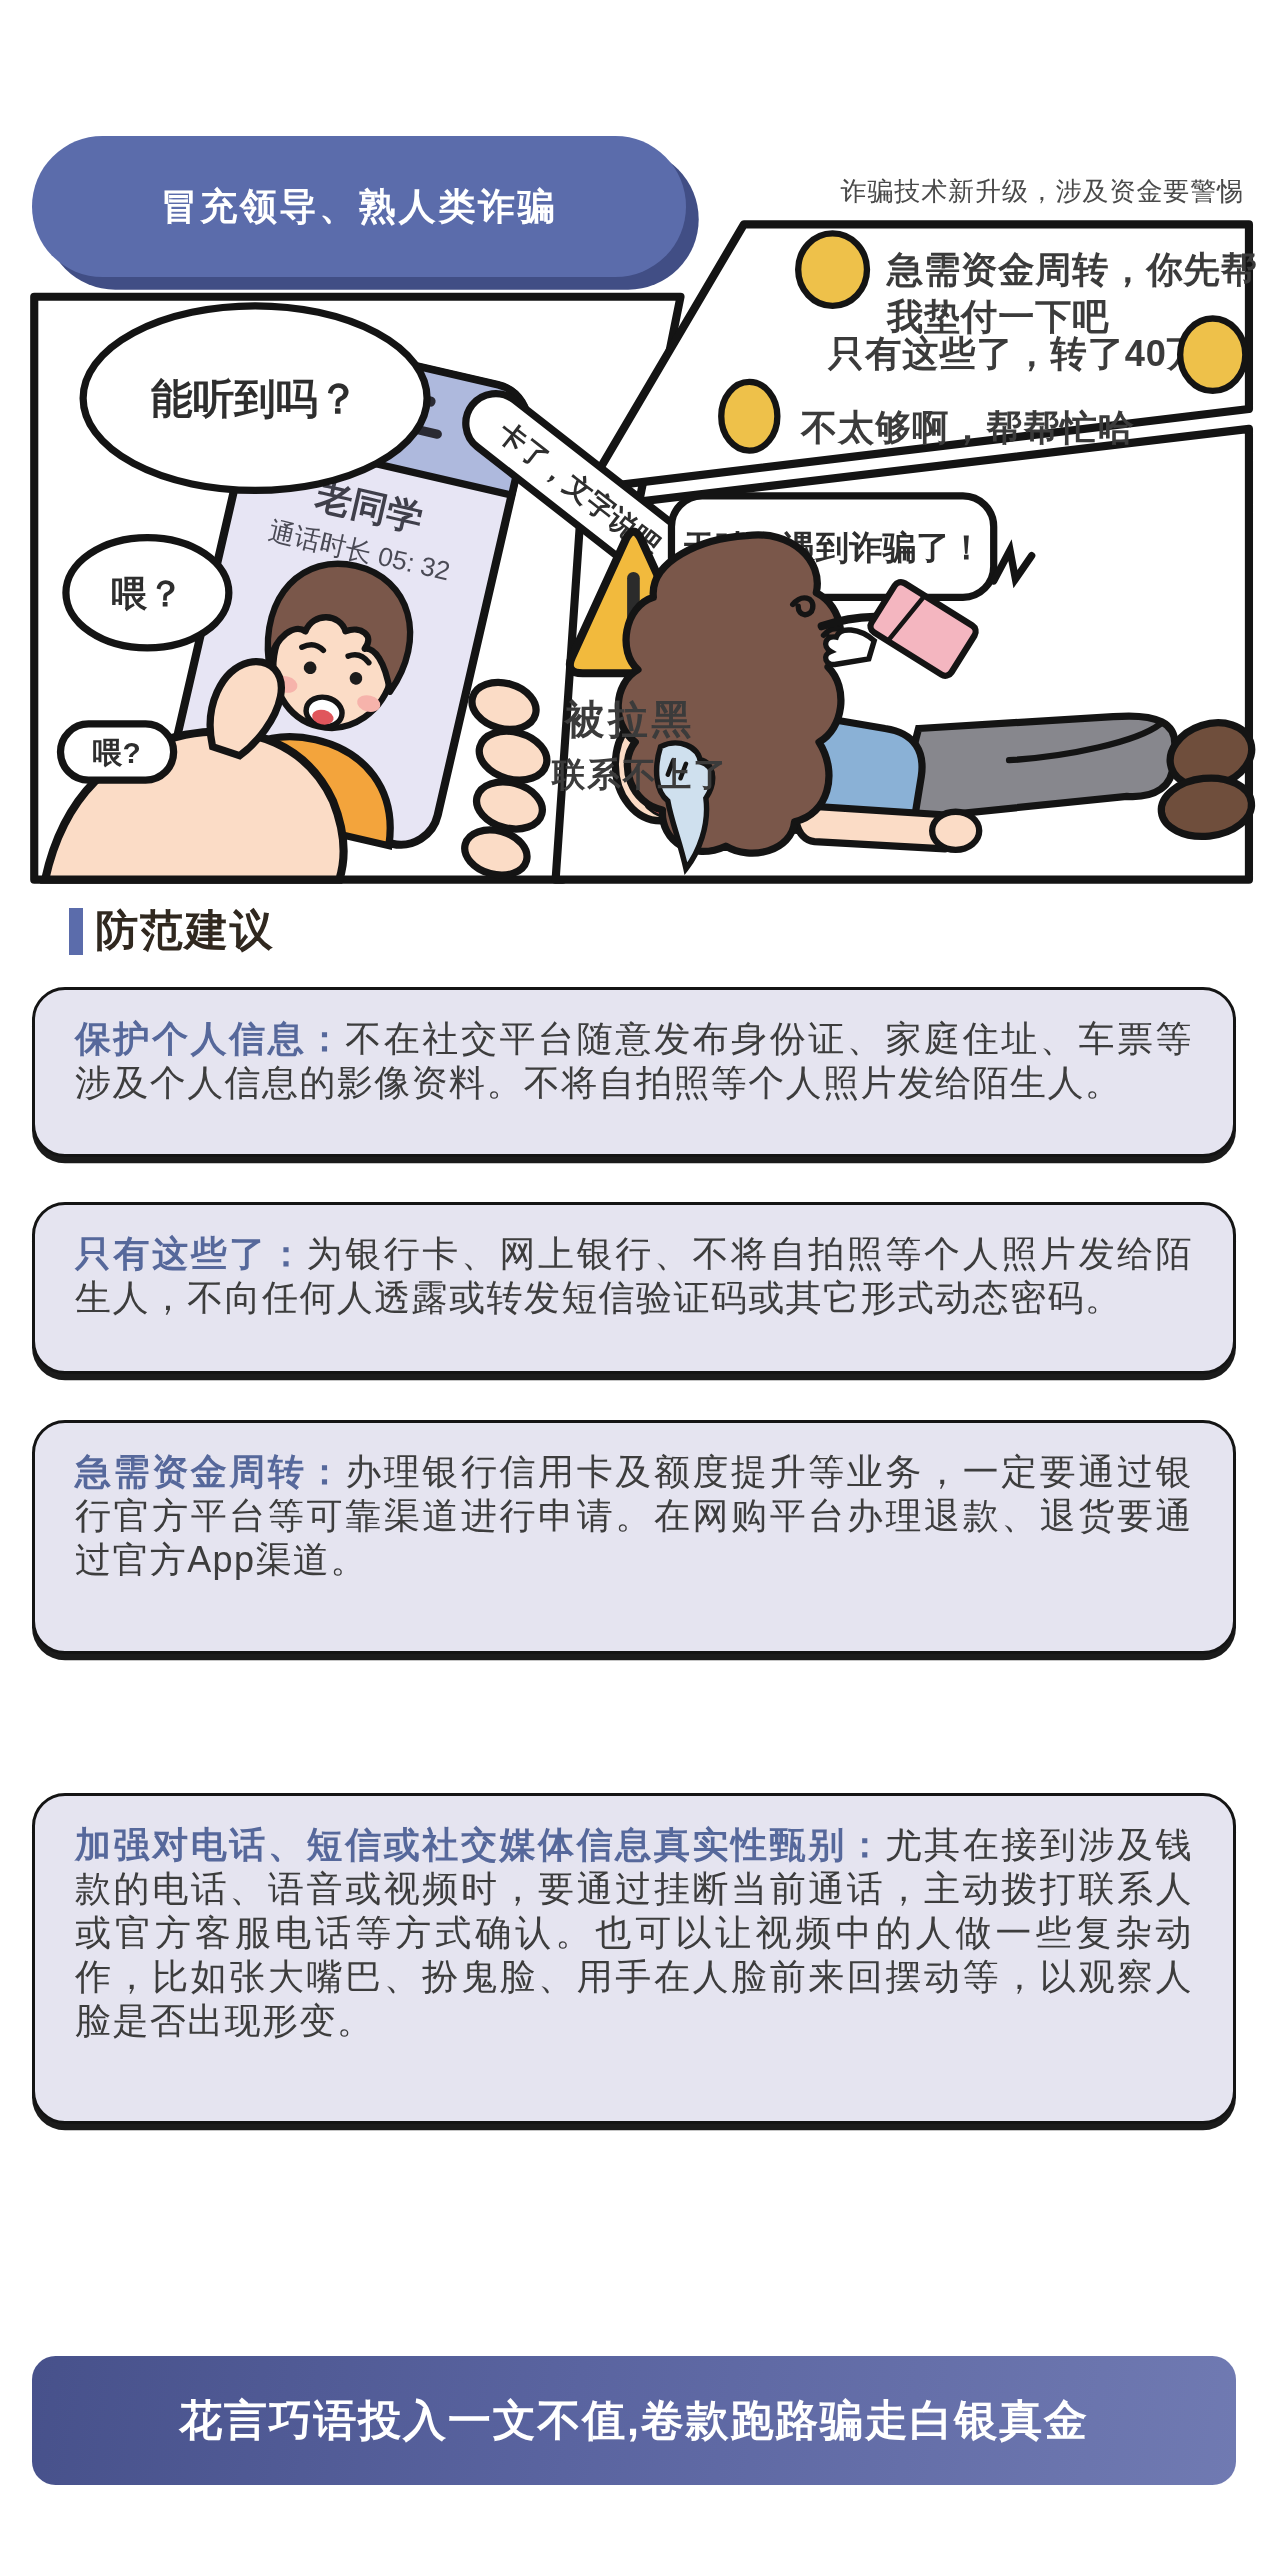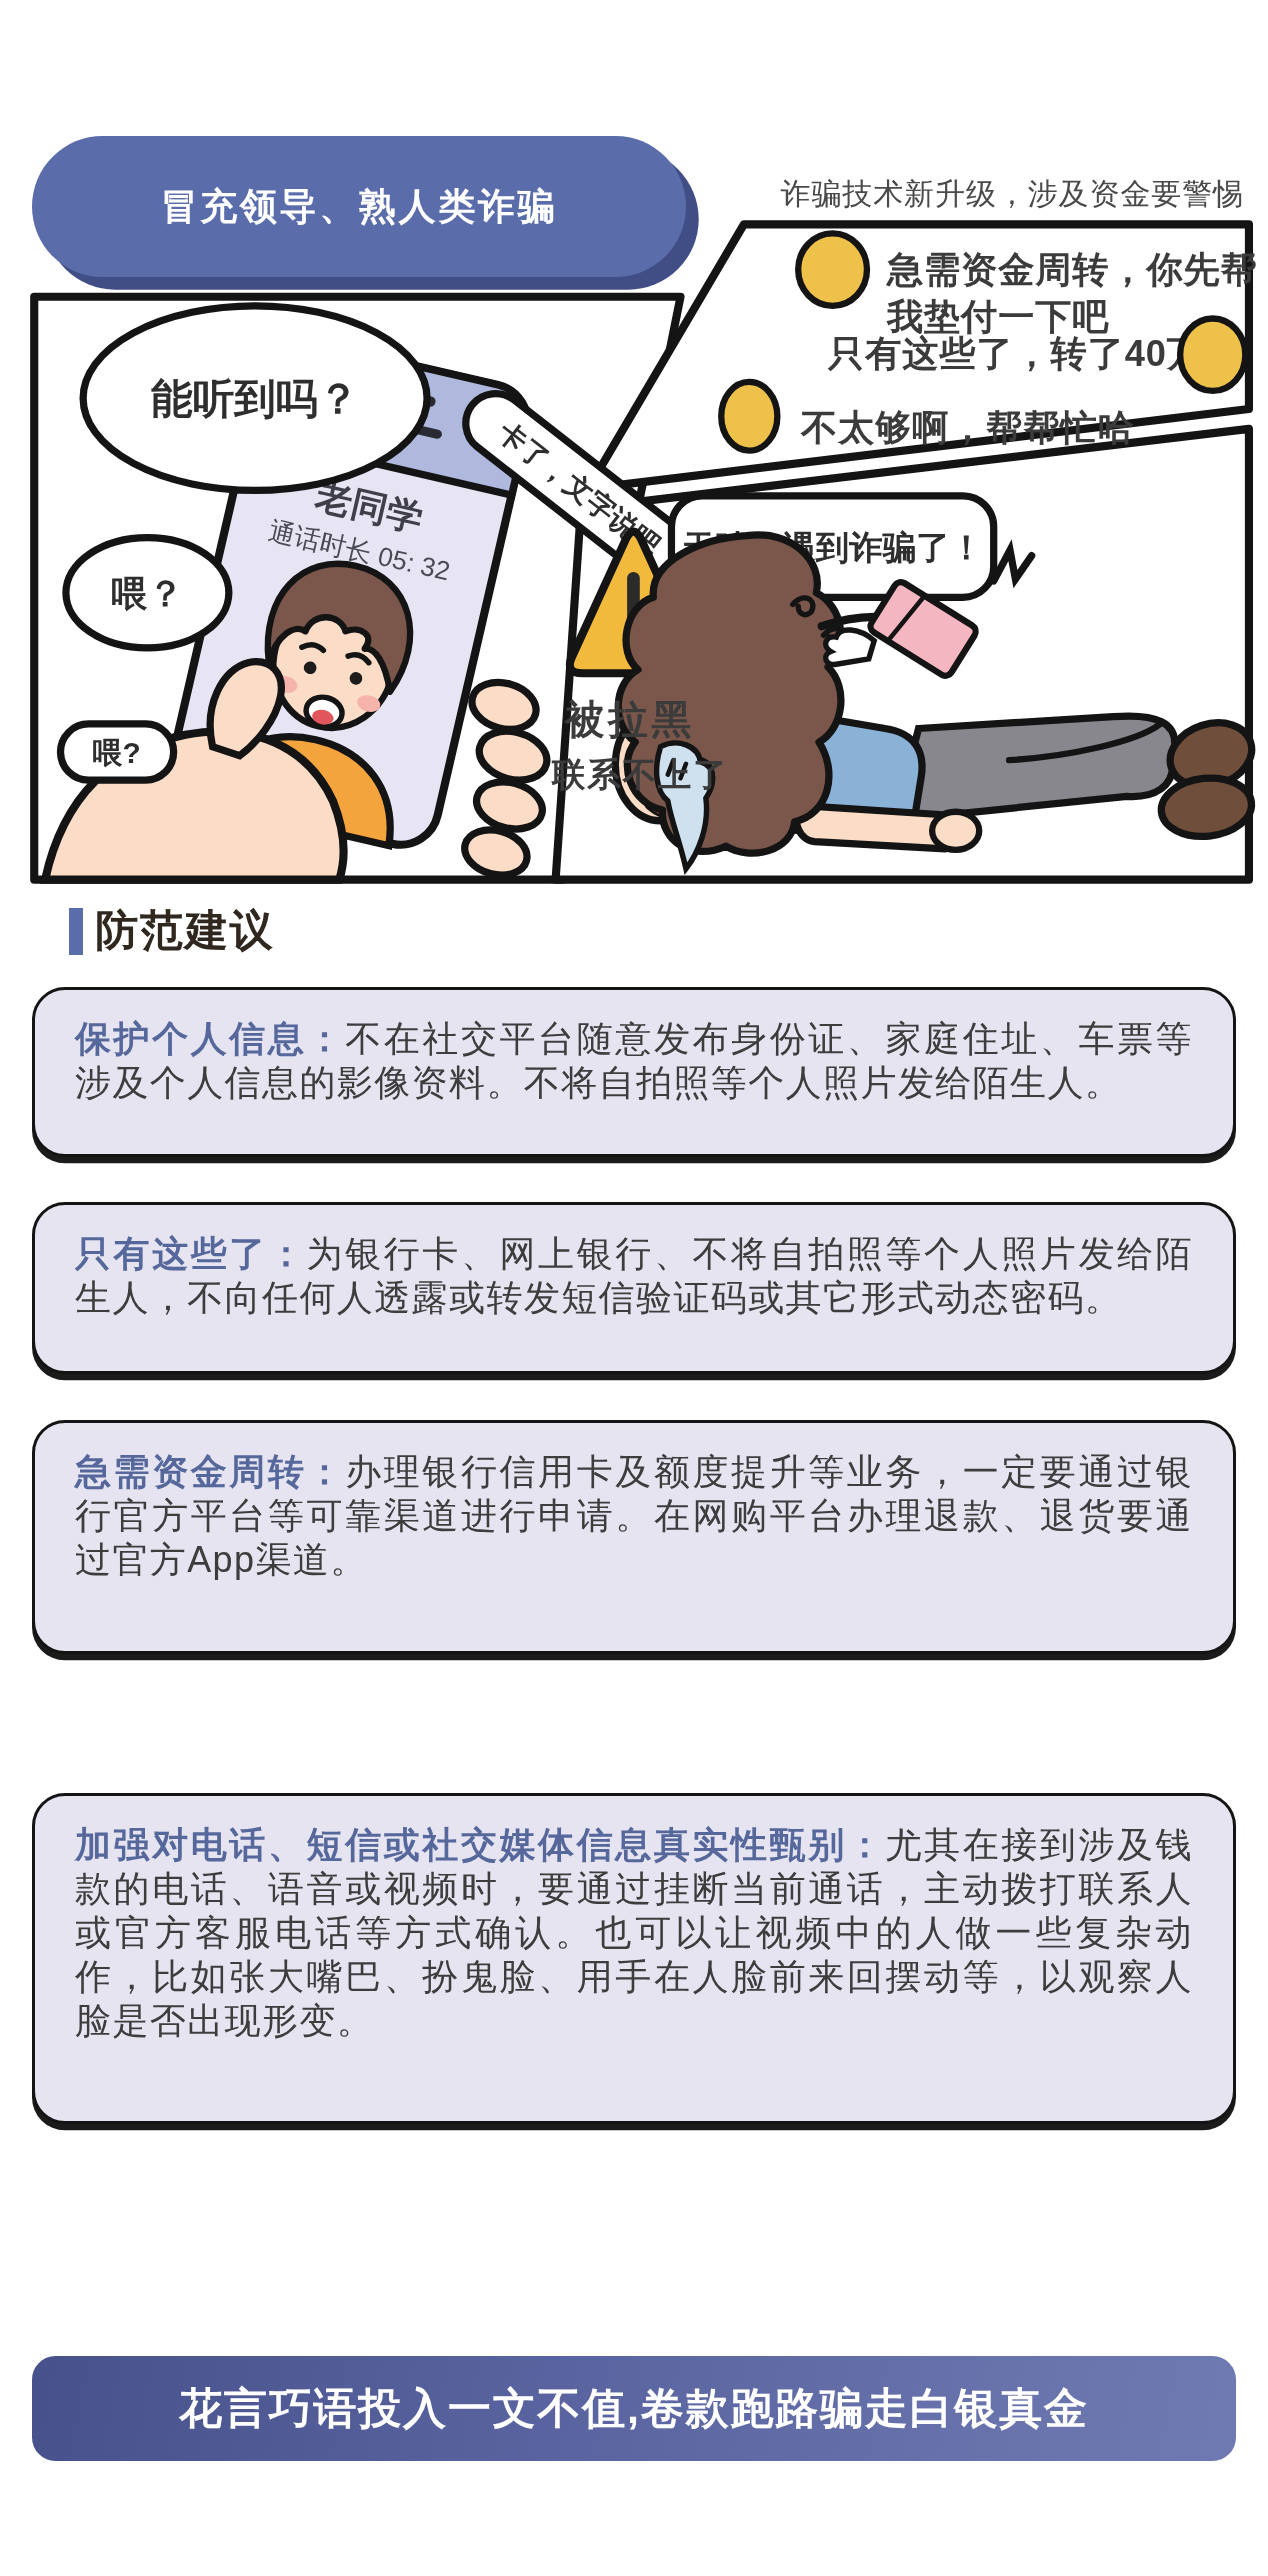--- a/index.html
+++ b/index.html
@@ -20,7 +20,7 @@
   .title-badge span{color:#fff;font-size:37px;font-weight:900;letter-spacing:2.7px;}
 
   .subtitle{position:absolute;top:174px;right:25px;width:507px;text-align:right;
-    font-size:30px;color:#4a4a4a;font-weight:500;letter-spacing:0.9px;}
+    font-size:26px;color:#4a4a4a;font-weight:500;letter-spacing:0.9px;}
 
   .comic{position:absolute;left:27px;top:217px;width:1231px;height:670px;}
   .panel{fill:#fff;stroke:var(--ink);stroke-width:9;stroke-linejoin:round;}

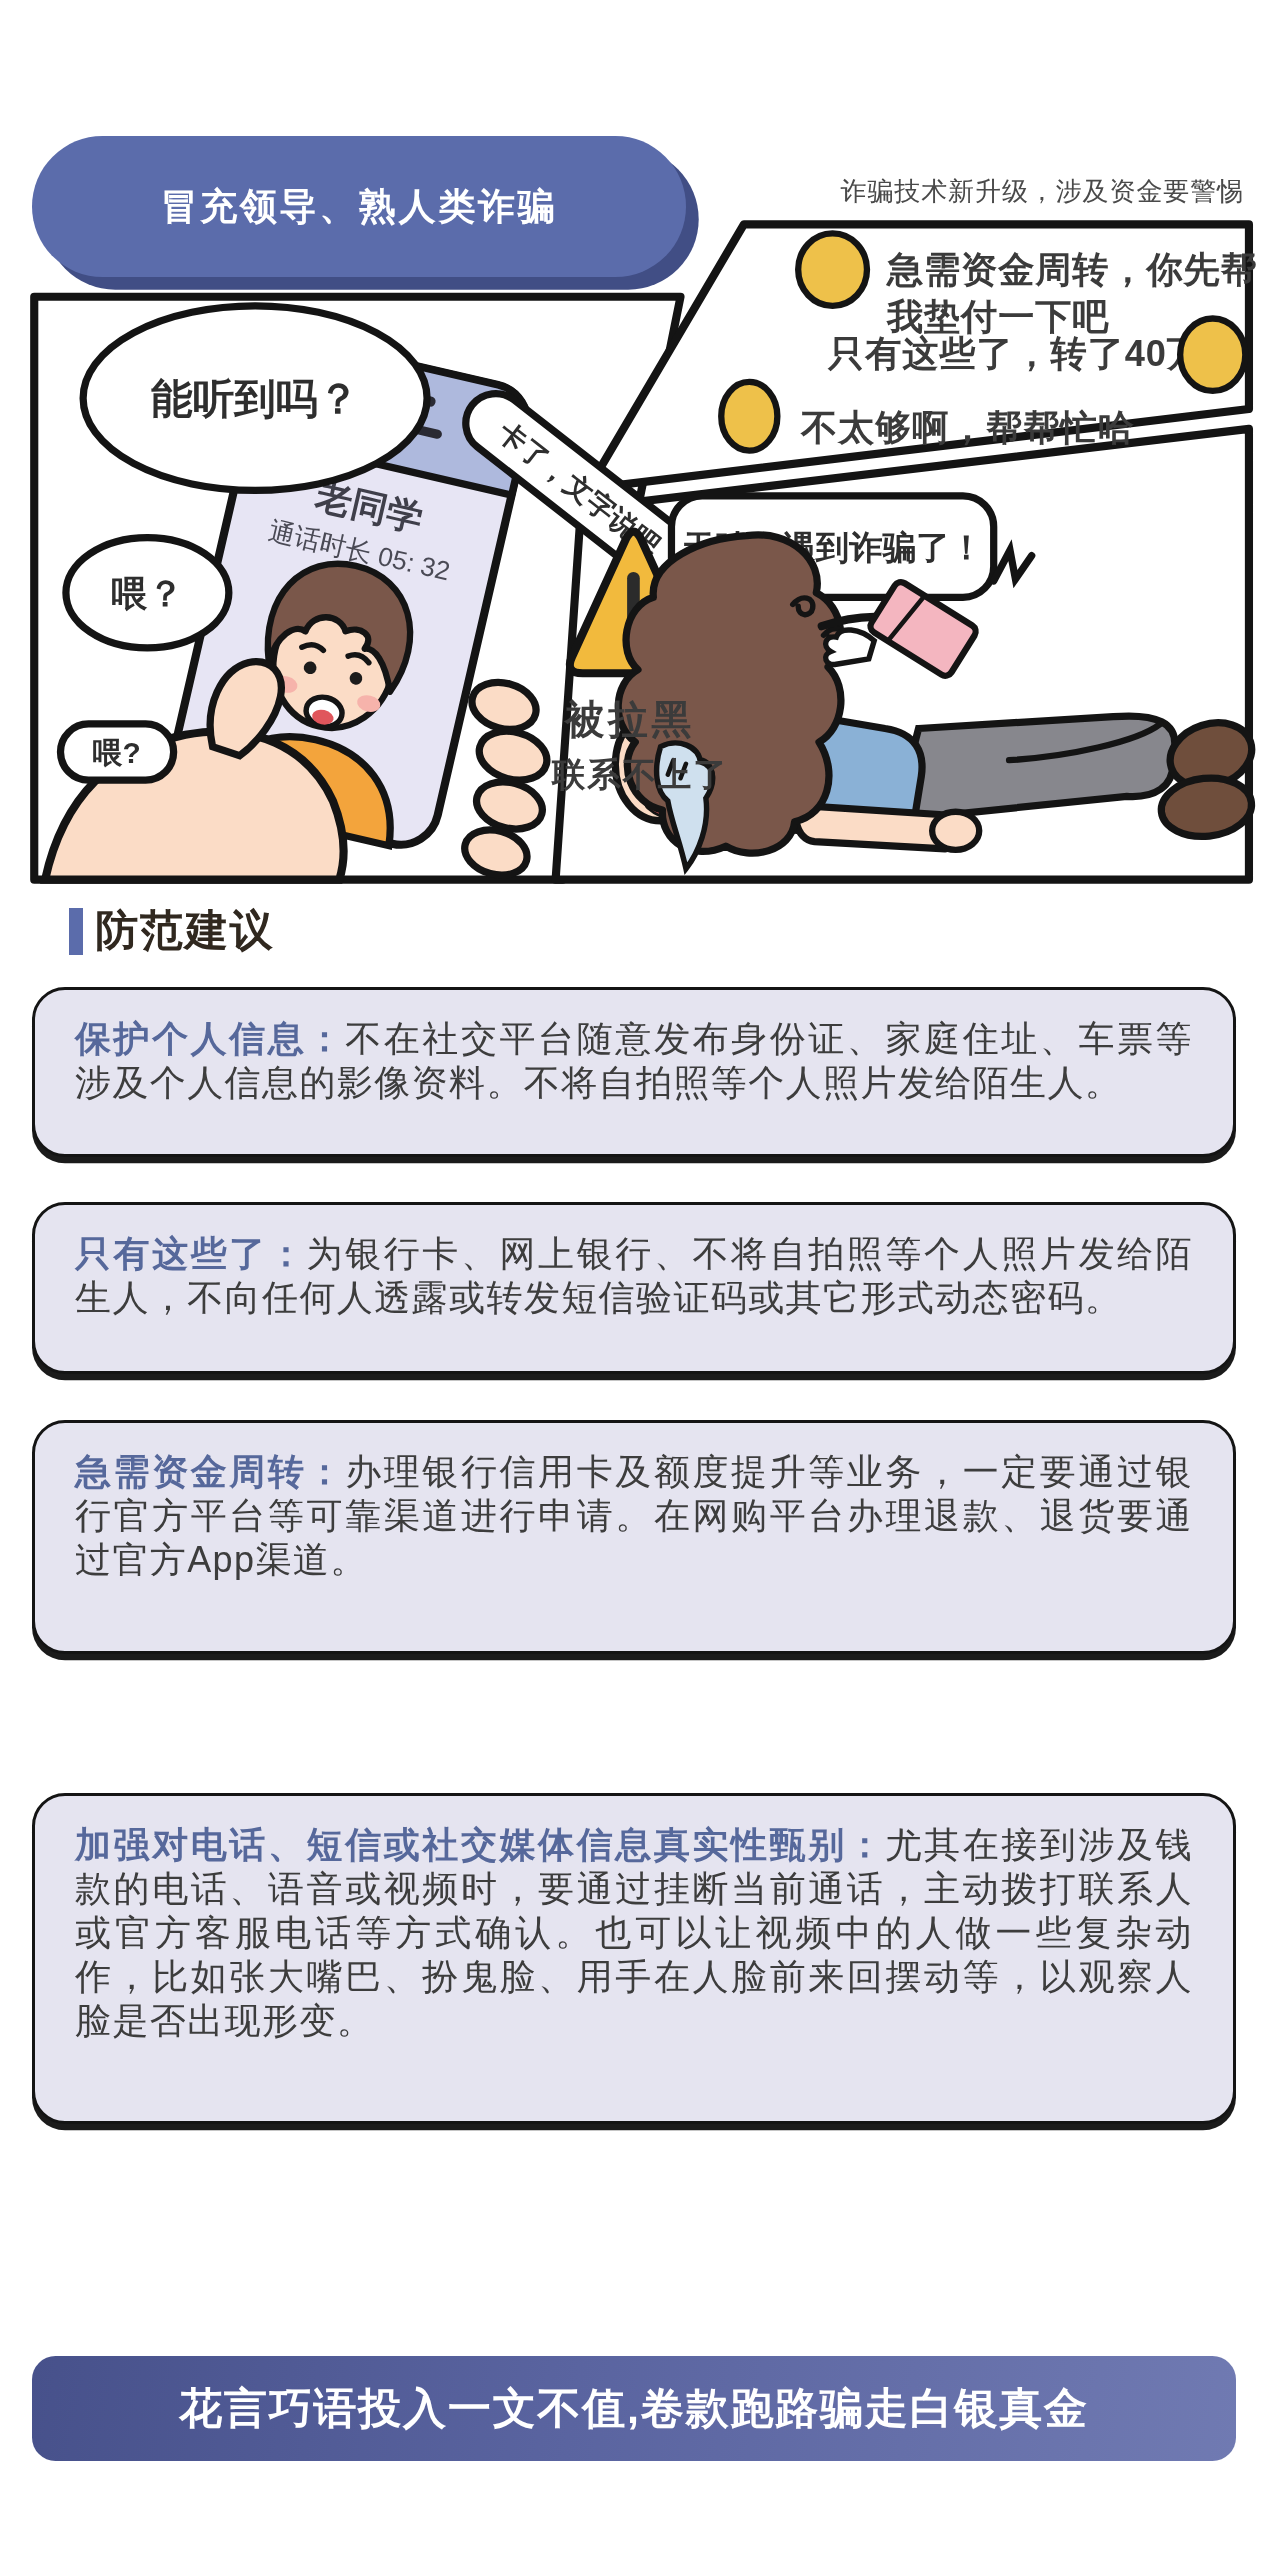--- a/index.html
+++ b/index.html
@@ -41,7 +41,7 @@
     letter-spacing:1.4px;font-weight:500;text-align:justify;}
   .advice-label{color:var(--label);font-weight:800;}
 
-  .banner{position:absolute;left:32px;top:2356px;width:1204px;height:105px;border-radius:23.5px;
+  .banner{position:absolute;left:32px;top:2356px;width:1204px;height:129px;border-radius:23.5px;
     background:linear-gradient(100deg,var(--banner-a) 0%,var(--banner-b) 45%,var(--banner-c) 100%);
     display:flex;align-items:center;justify-content:center;}
   .banner span{color:#fff;font-size:43px;font-weight:900;letter-spacing:1.8px;}

